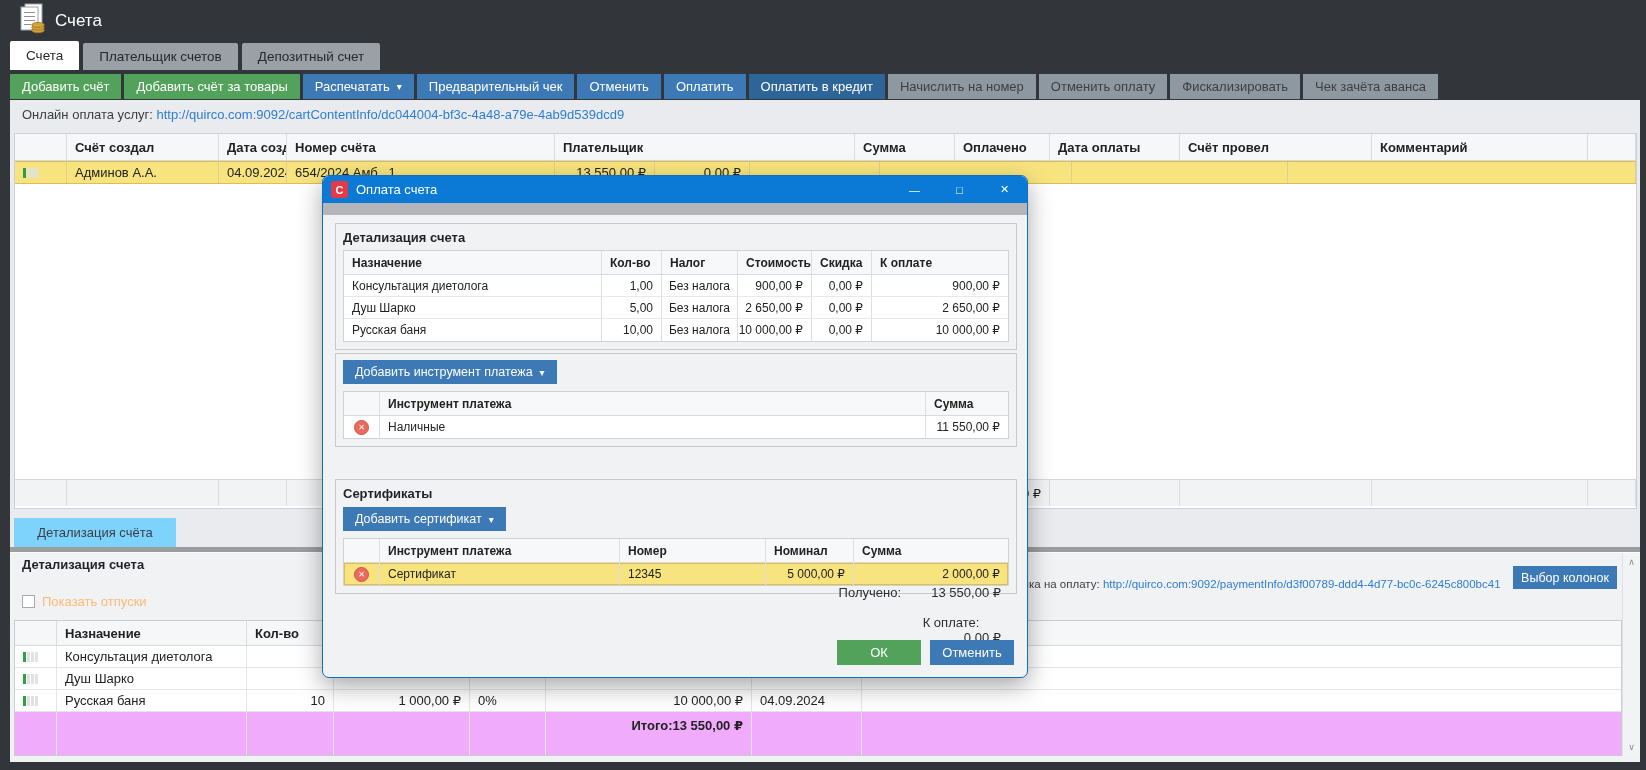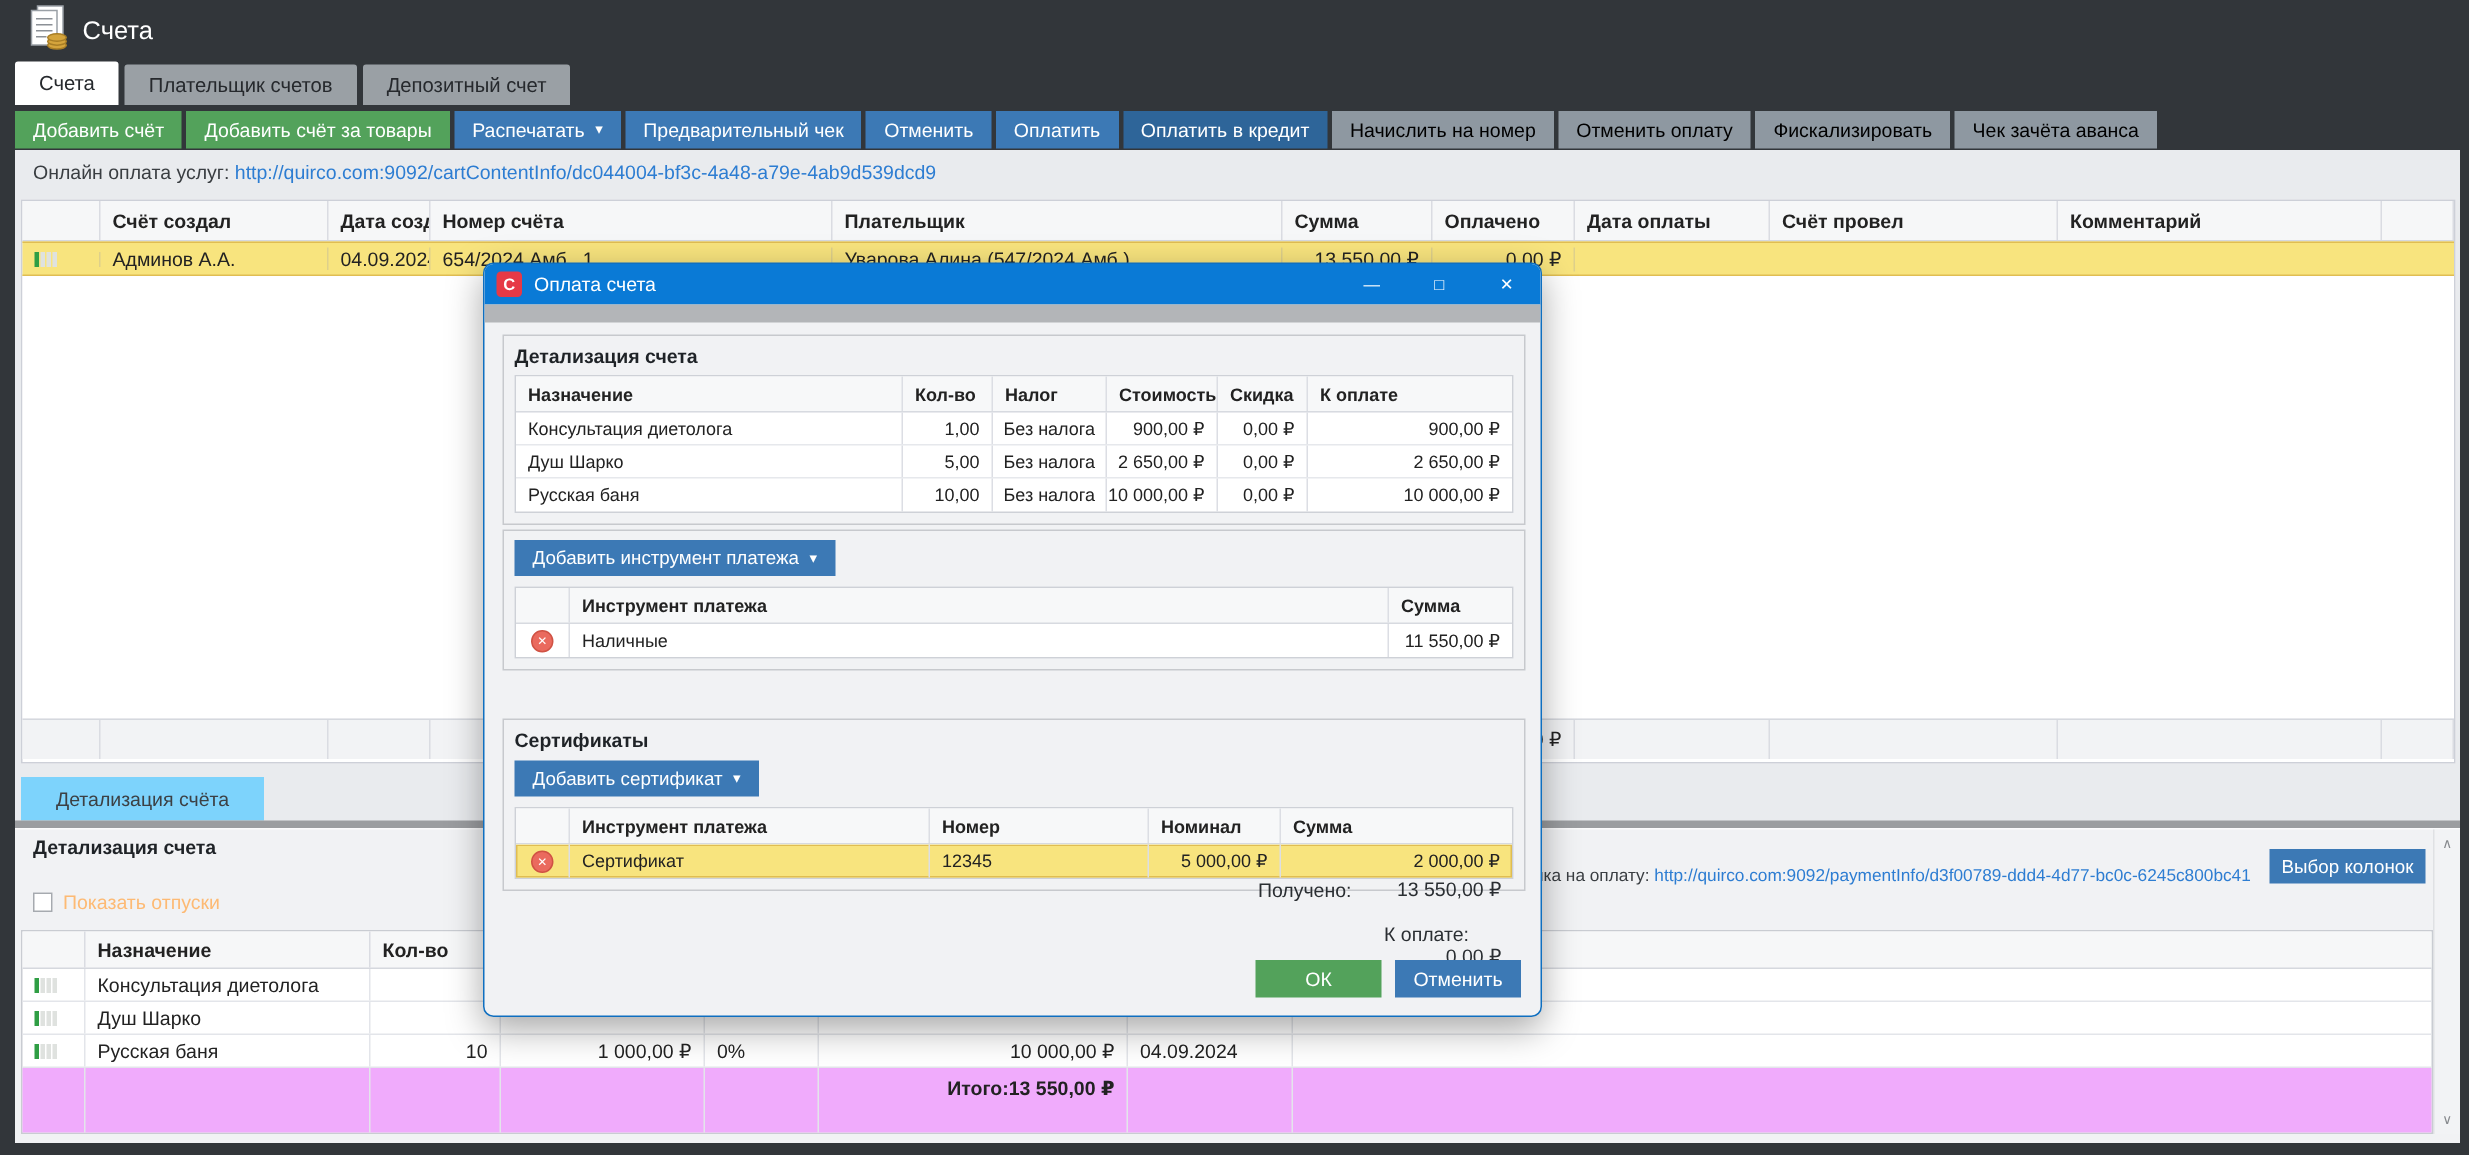--- a/index.html
+++ b/index.html
@@ -17,7 +17,7 @@
   .btn.green { background:#53a25b; }
   .btn.blue  { background:#3c79b5; }
   .btn.blue-dark { background:#2e6599; }
-  .btn.disabled { background:#8e98a1; color:#000000; cursor:default; }
+  .btn.disabled { background:#8e98a1; color:#404040; cursor:default; }
   .caret { font-size:10px; }
 
   

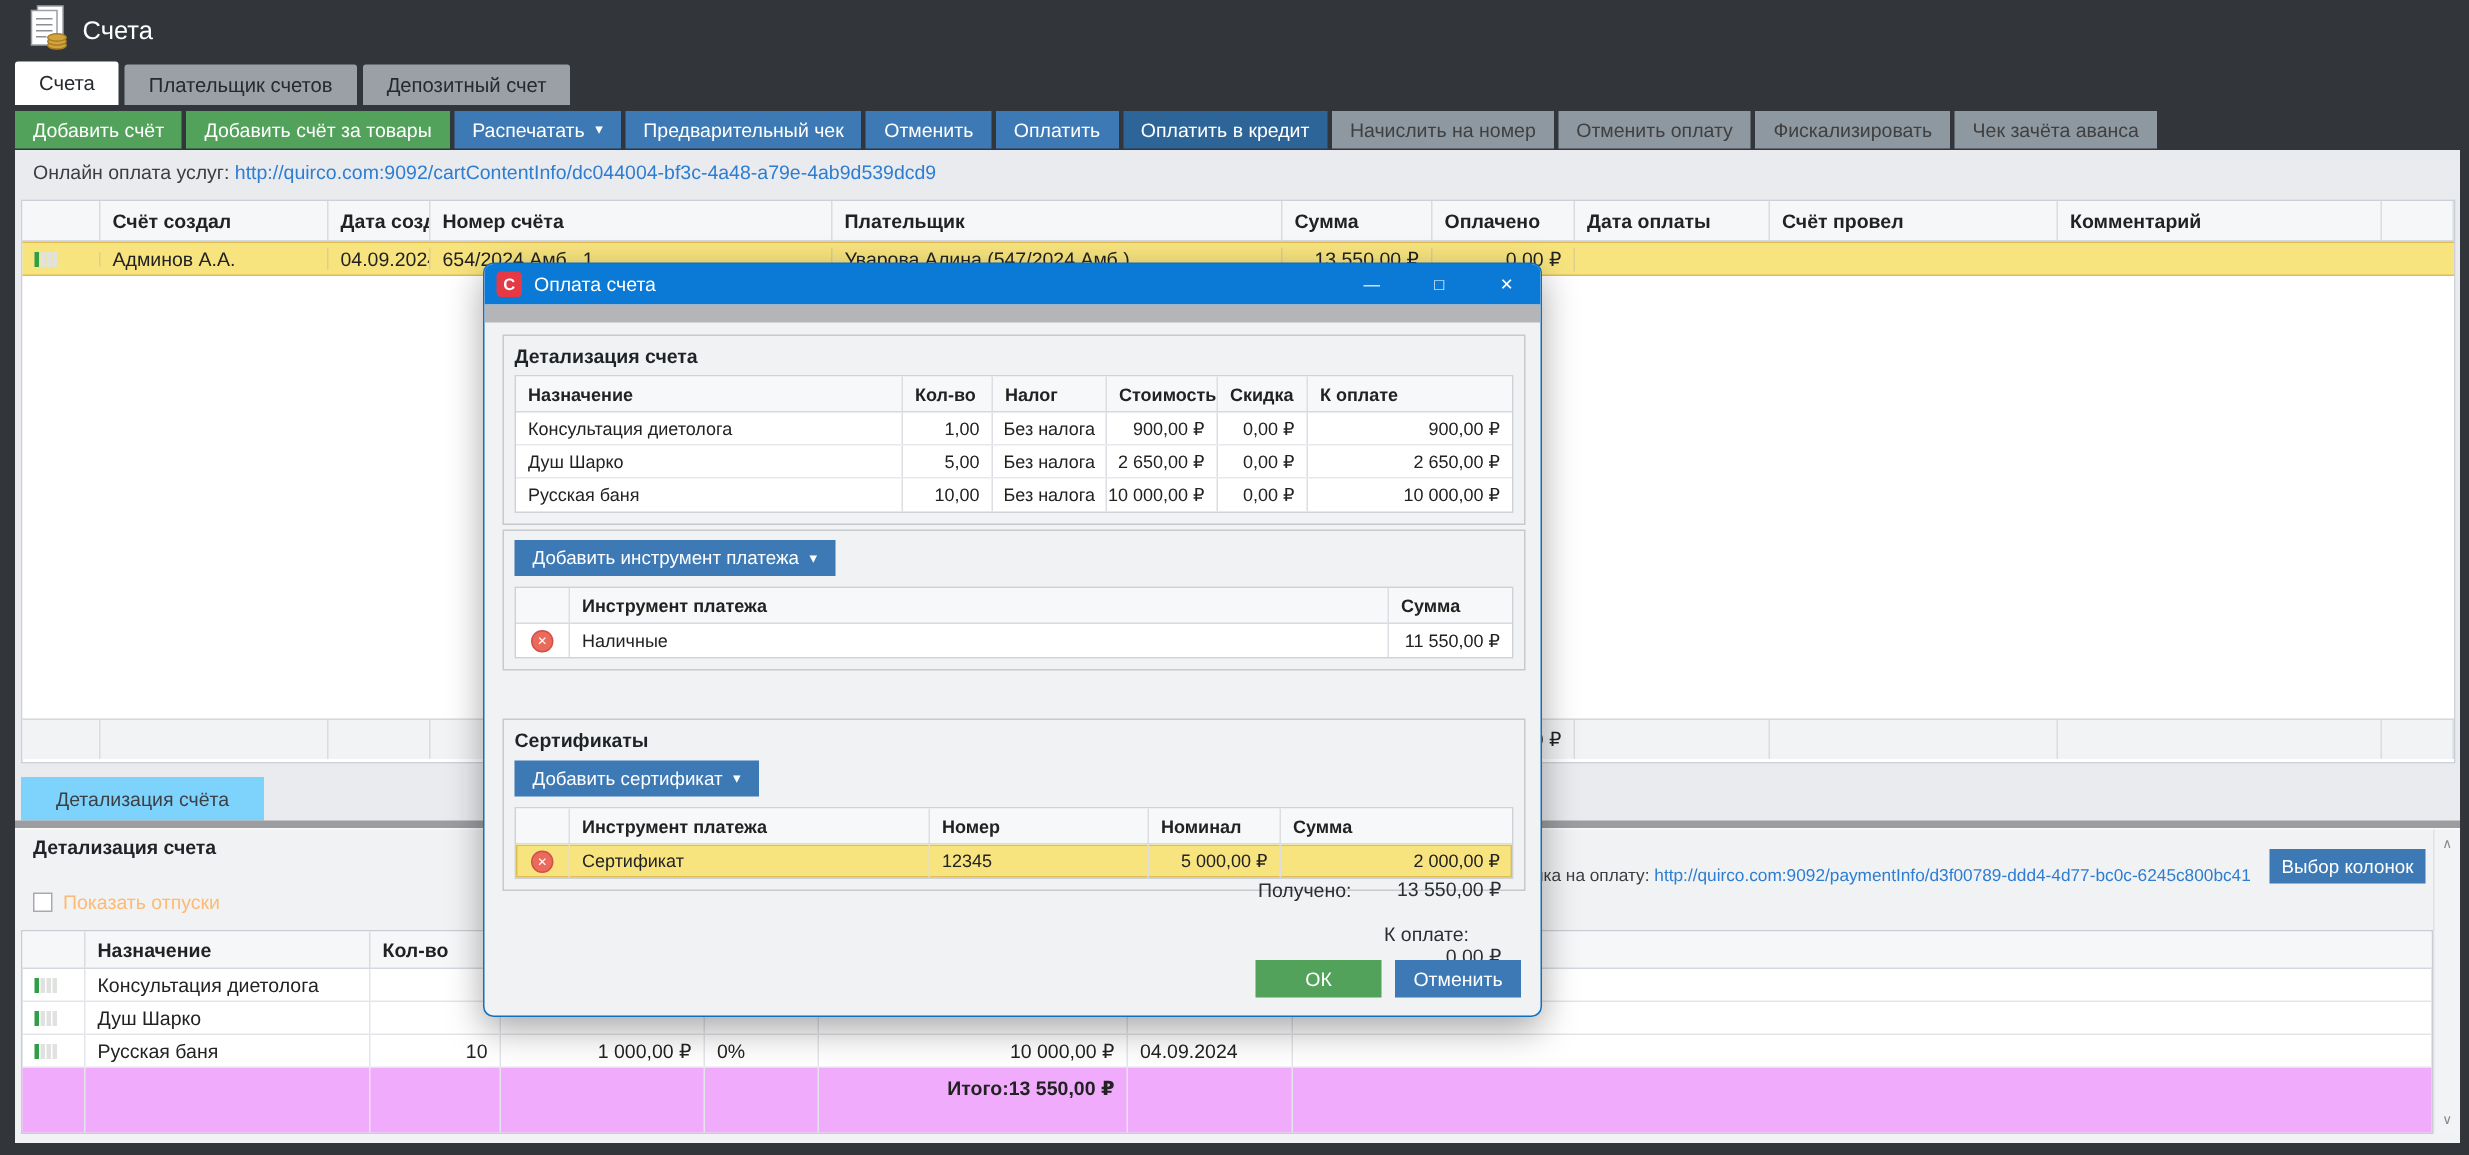--- a/index.html
+++ b/index.html
@@ -30,7 +30,7 @@
   .inv { position:absolute; left:14px; top:133px; width:1623px; height:376px; background:#fff; border:1px solid #cdd0d8; }
   .inv-head { display:flex; height:27px; background:#f6f7f8; border-bottom:1px solid #d5d8de; }
   .inv-head > div { display:flex; align-items:center; padding:0 8px; font-weight:bold; white-space:nowrap; overflow:hidden; border-right:1px solid #dadce2; }
-  .inv-row { display:flex; height:23px; background:#f8e47e; border-top:1px solid #e0bd52; border-bottom:1px solid #e0bd52;align-items:center; }
+  .inv-row { display:flex; height:23px; background:#f8e47e; border-top:1px solid #e0bd52; border-bottom:1px solid #e0bd52; }
   .inv-row > div { display:flex; align-items:center; padding:0 8px; white-space:nowrap; overflow:hidden; border-right:1px solid #ded08b; }
   .inv-body { height:295px; background:#fff; }
   .inv-foot { display:flex; height:27px; background:#f2f3f5; border-top:1px solid #d5d8de; }

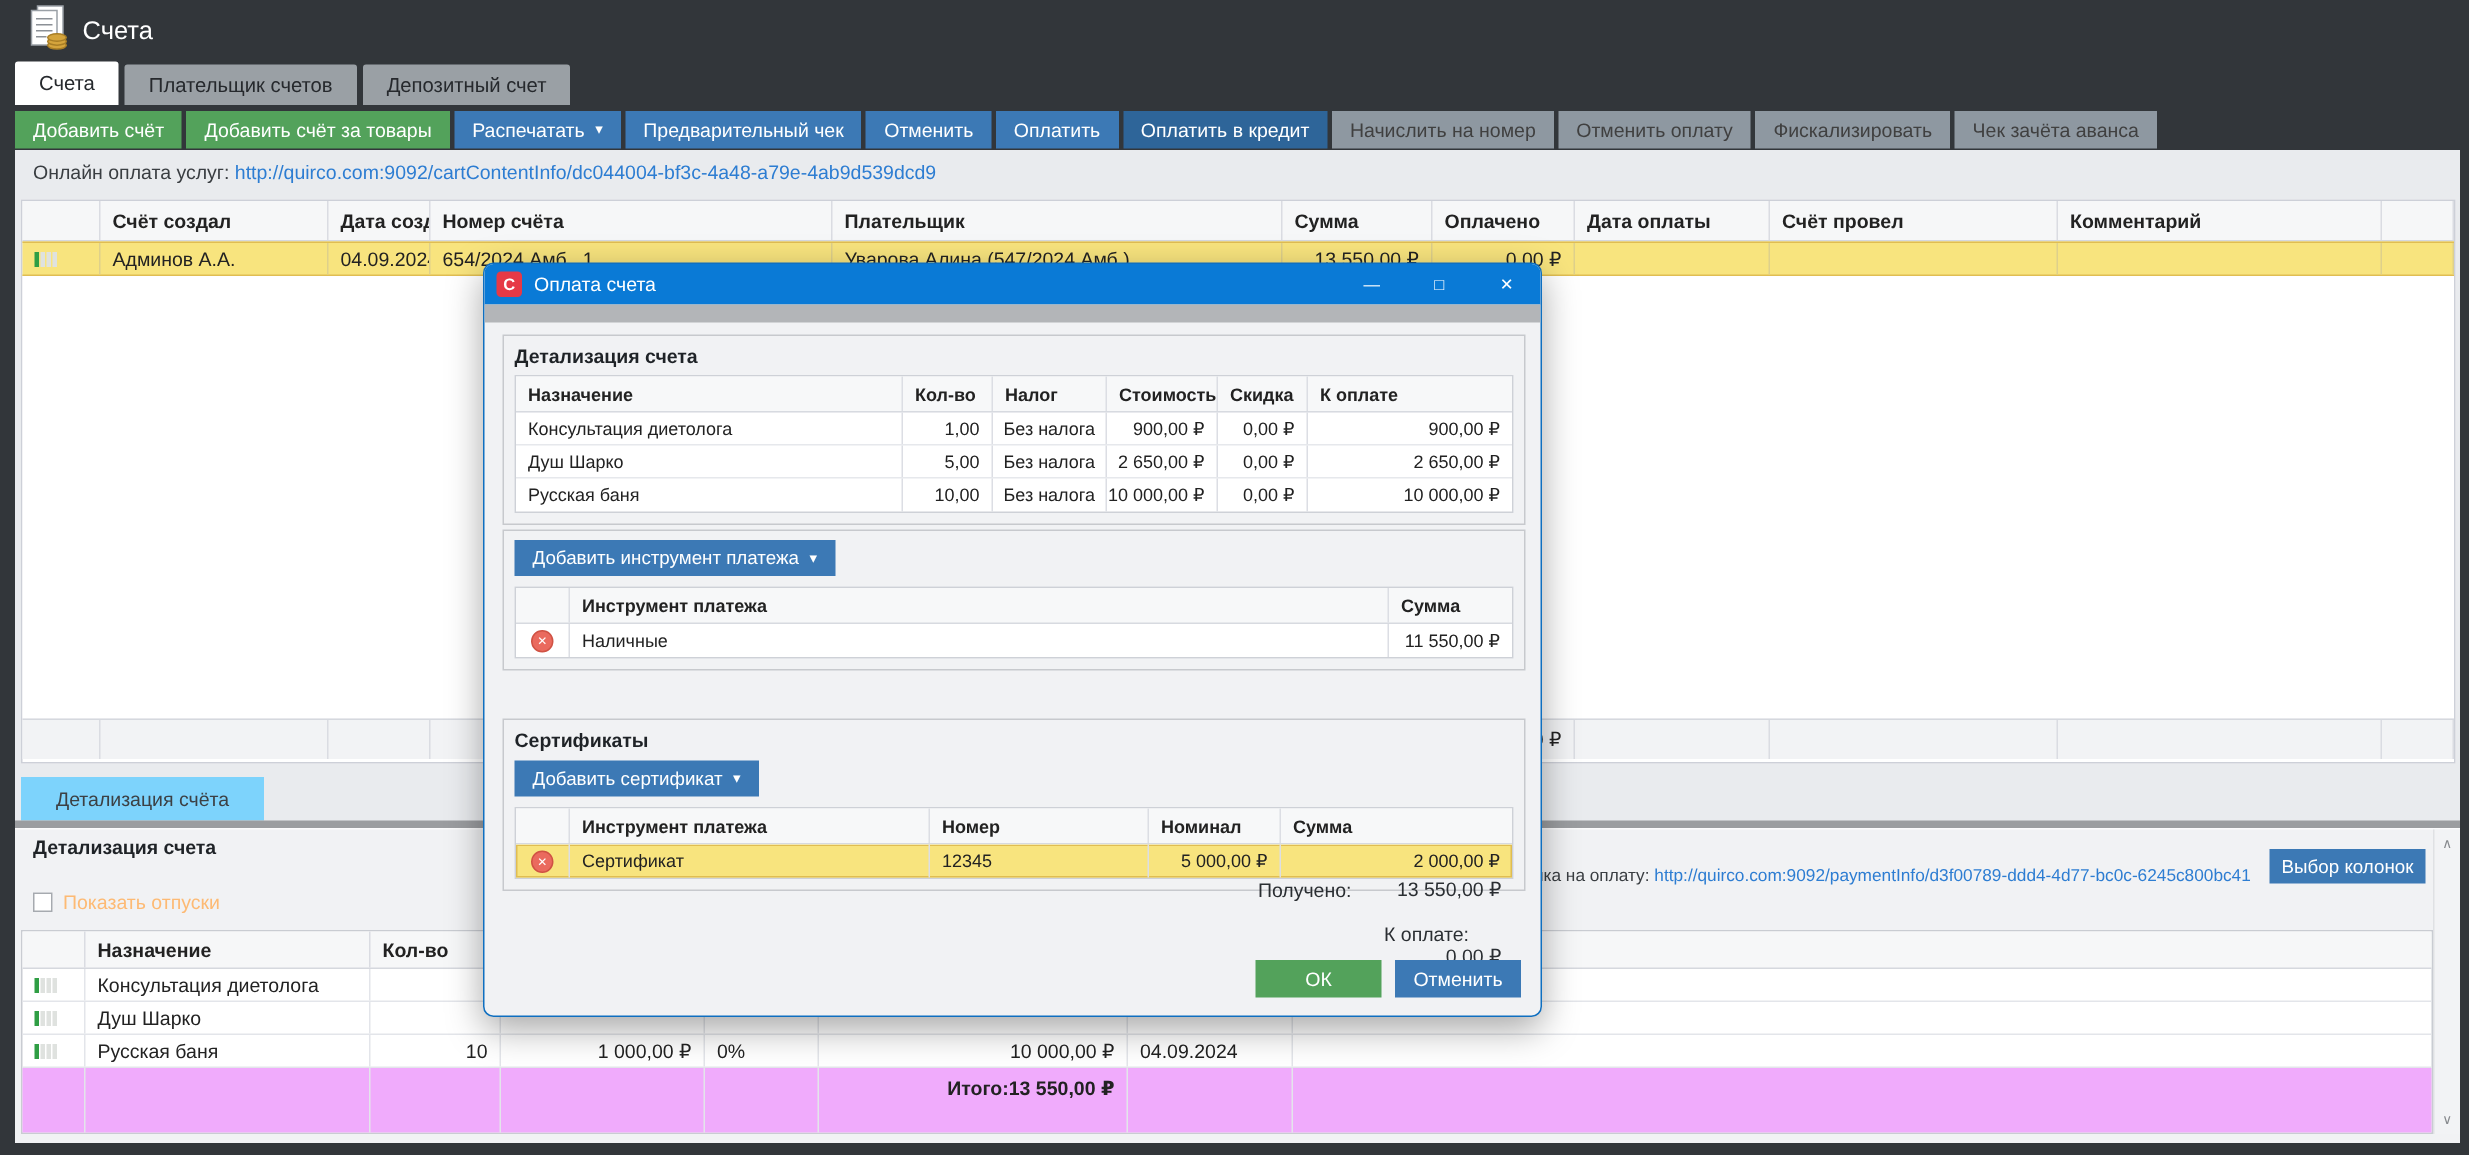--- a/index.html
+++ b/index.html
@@ -168,7 +168,6 @@
       <div class="c1">Админов А.А.</div>
       <div class="c2">04.09.2024</div>
       <div class="c3">654/2024 Амб., 1</div>
-      <div class="c4">Уварова Алина (547/2024 Амб.)</div>
       <div class="c5 num">13 550,00 ₽</div>
       <div class="c6 num">0,00 ₽</div>
       <div class="c7"></div>

